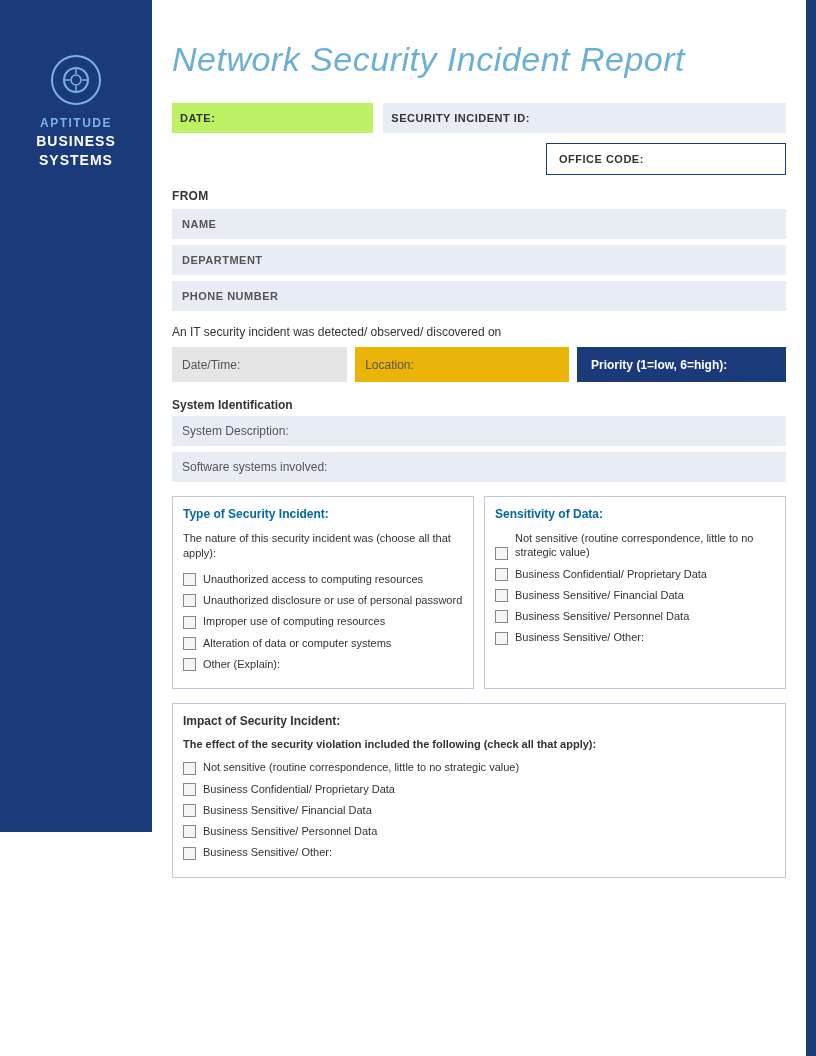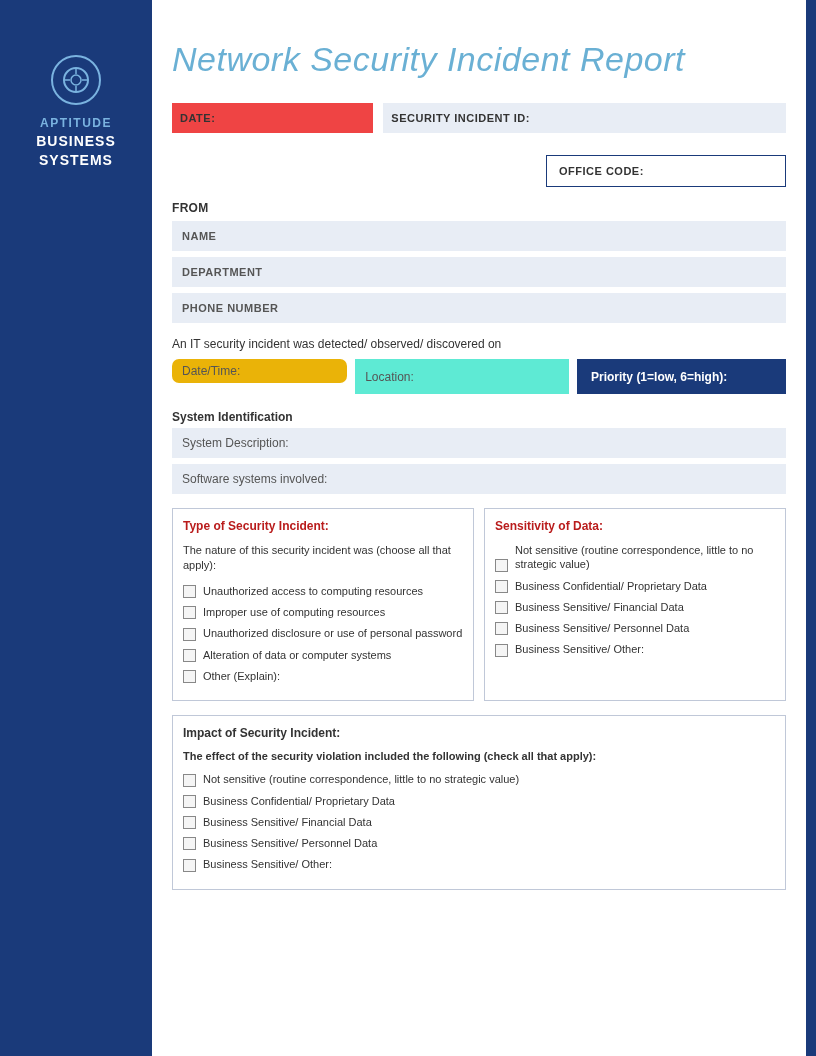--- a/index.html
+++ b/index.html
@@ -18,7 +18,7 @@
       top: 0;
       left: 0;
       width: 152px;
-      height: 1056px;
+      height: 832px;
       background: #1a3a7a;
       display: flex;
       flex-direction: column;

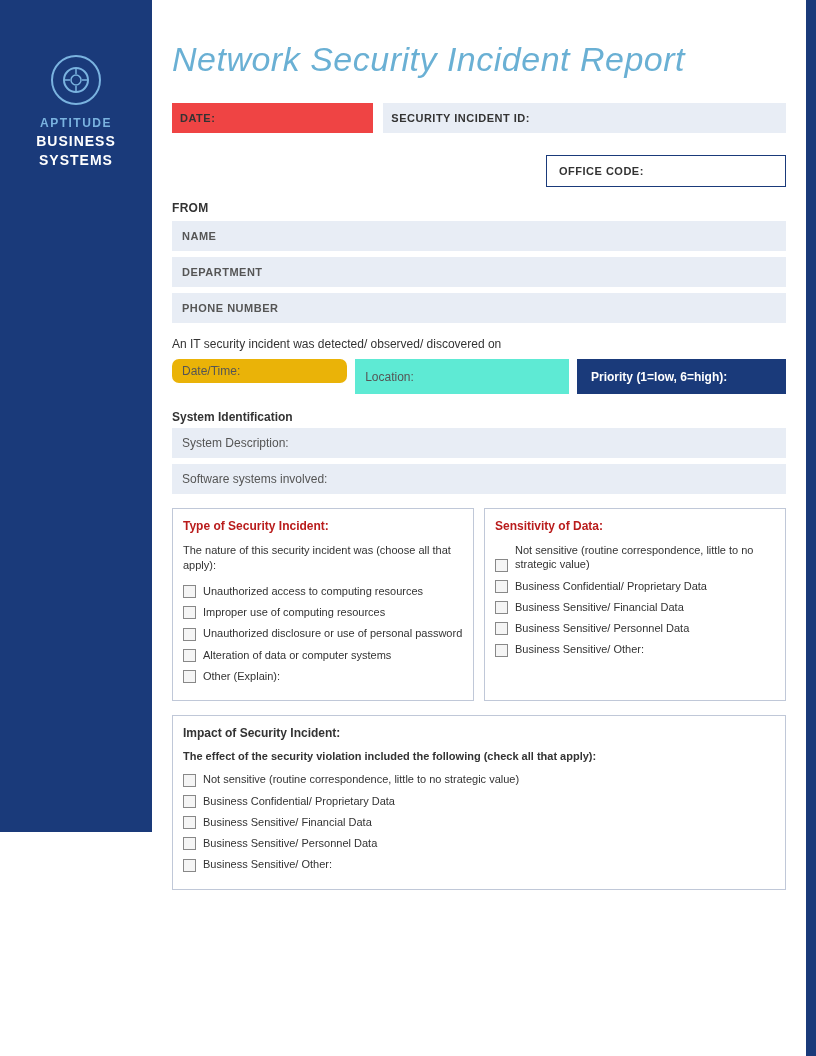--- a/index.html
+++ b/index.html
@@ -102,7 +102,7 @@
     }
 
     .date-box {
-      background: #ef4444;
+      background: #bef264;
       height: 30px;
       display: flex;
       align-items: center;

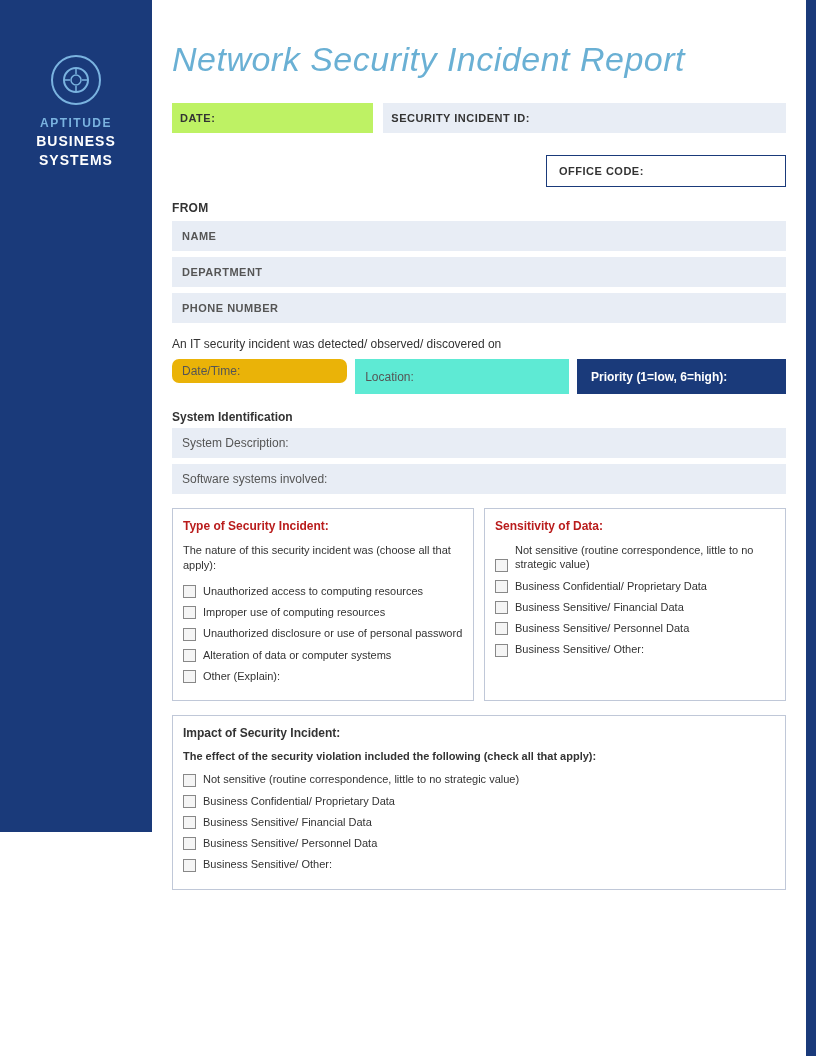--- a/index.html
+++ b/index.html
@@ -134,7 +134,6 @@
       height: 32px;
       display: flex;
       align-items: center;
-      margin-top: 12px;
     }
 
     

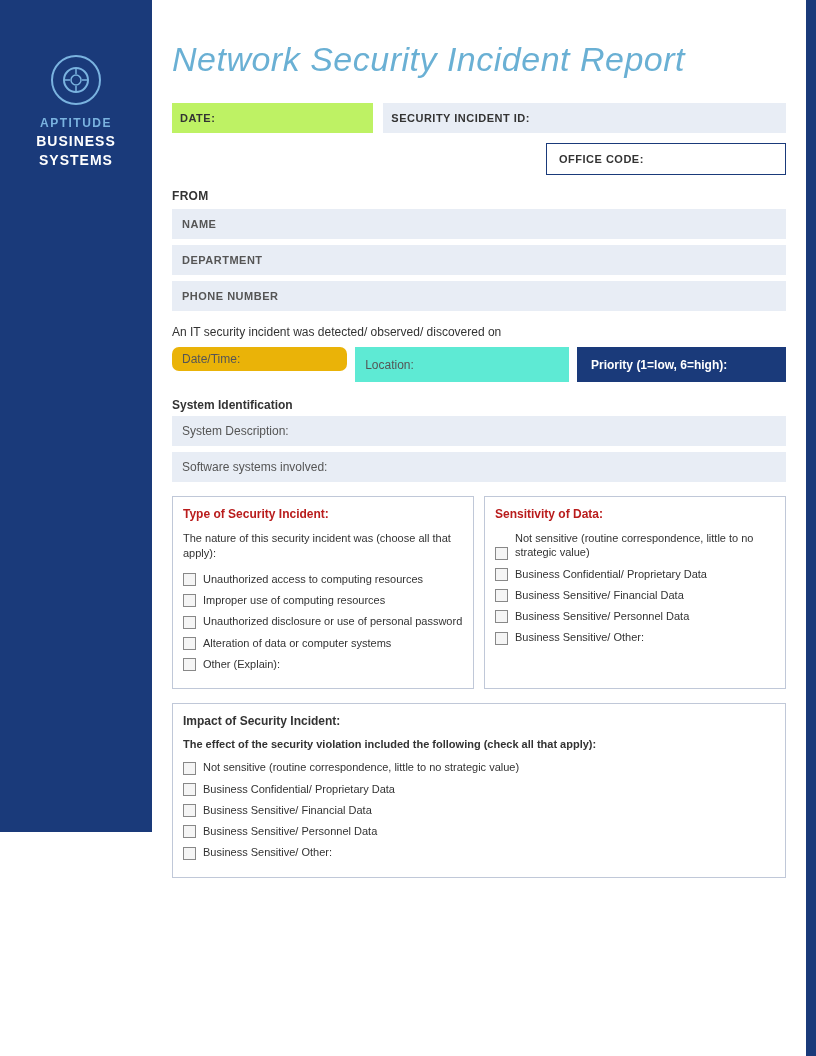--- a/index.html
+++ b/index.html
@@ -175,15 +175,14 @@
     }
 
     .datetime-box {
-      background: #eab308;
-      height: 24px;
+      background: #e5e5e5;
+      height: 35px;
       display: flex;
       align-items: center;
       padding: 0 10px;
       font-size: 12px;
       color: #555;
       flex: 1.2;
-      border-radius: 7px;
     }
 
     .location-box {

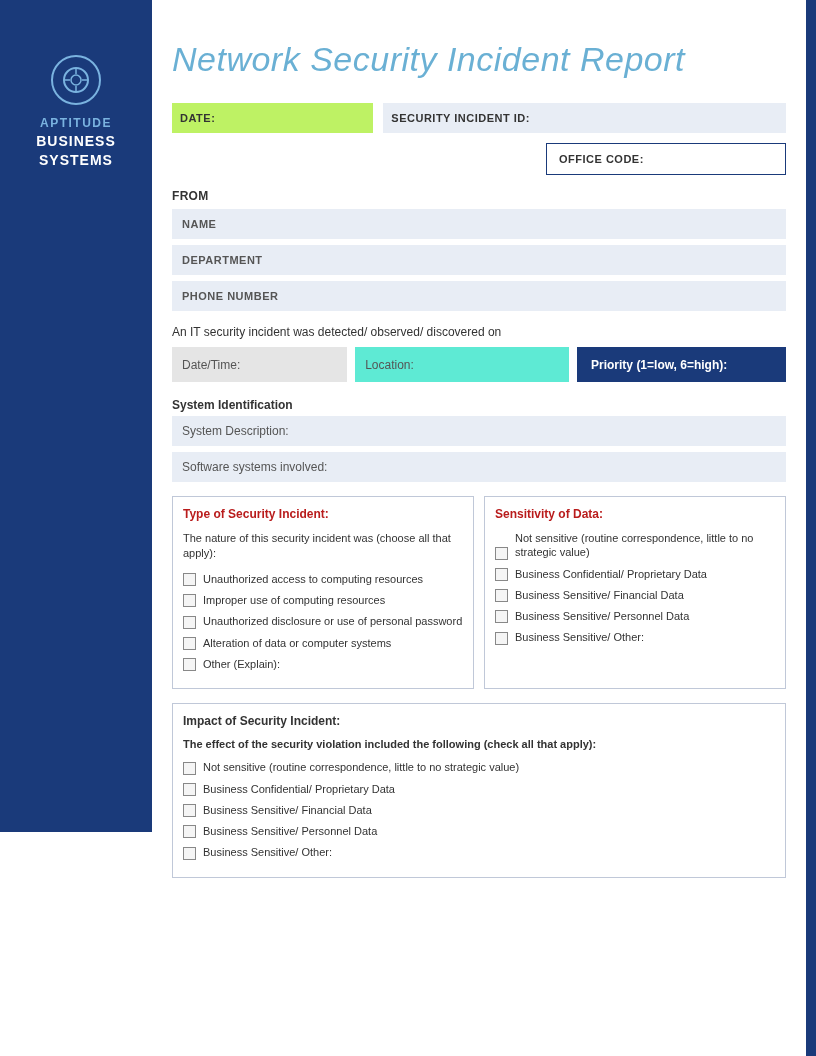--- a/index.html
+++ b/index.html
@@ -186,7 +186,7 @@
     }
 
     .location-box {
-      background: #5eead4;
+      background: #eab308;
       height: 35px;
       display: flex;
       align-items: center;

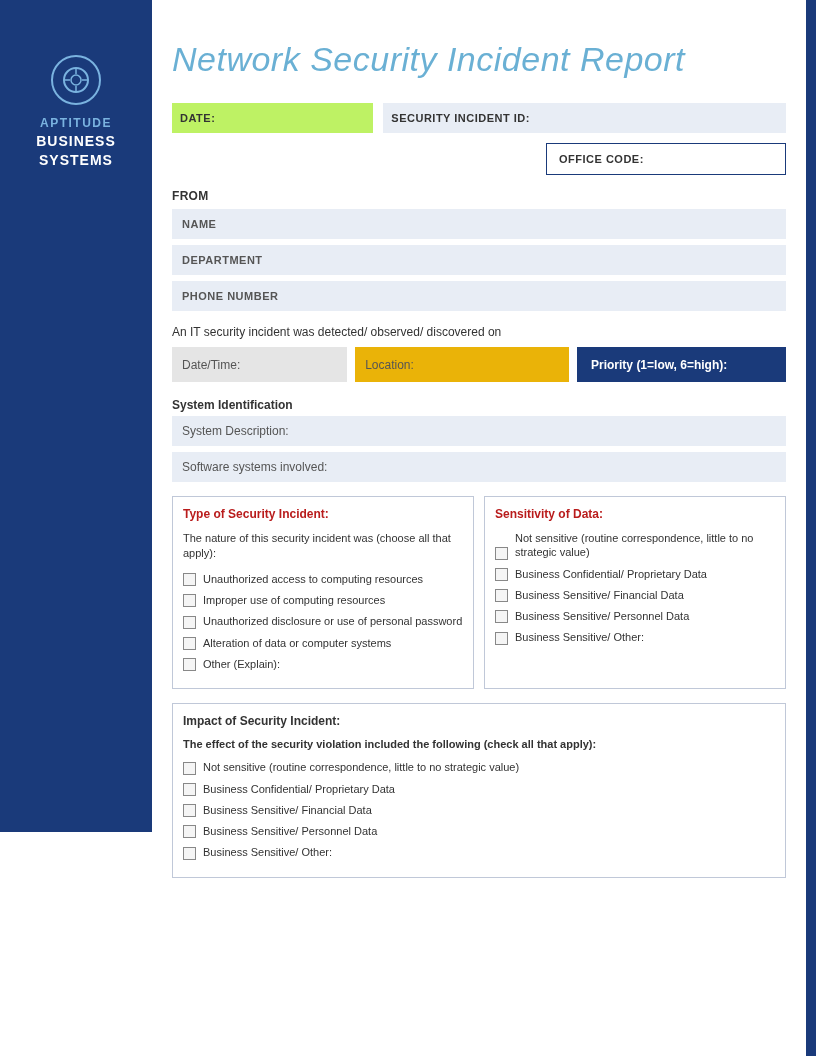--- a/index.html
+++ b/index.html
@@ -260,7 +260,7 @@
     .box-title {
       font-size: 12px;
       font-weight: bold;
-      color: #b91c1c;
+      color: #0369a1;
       margin-bottom: 10px;
     }
 

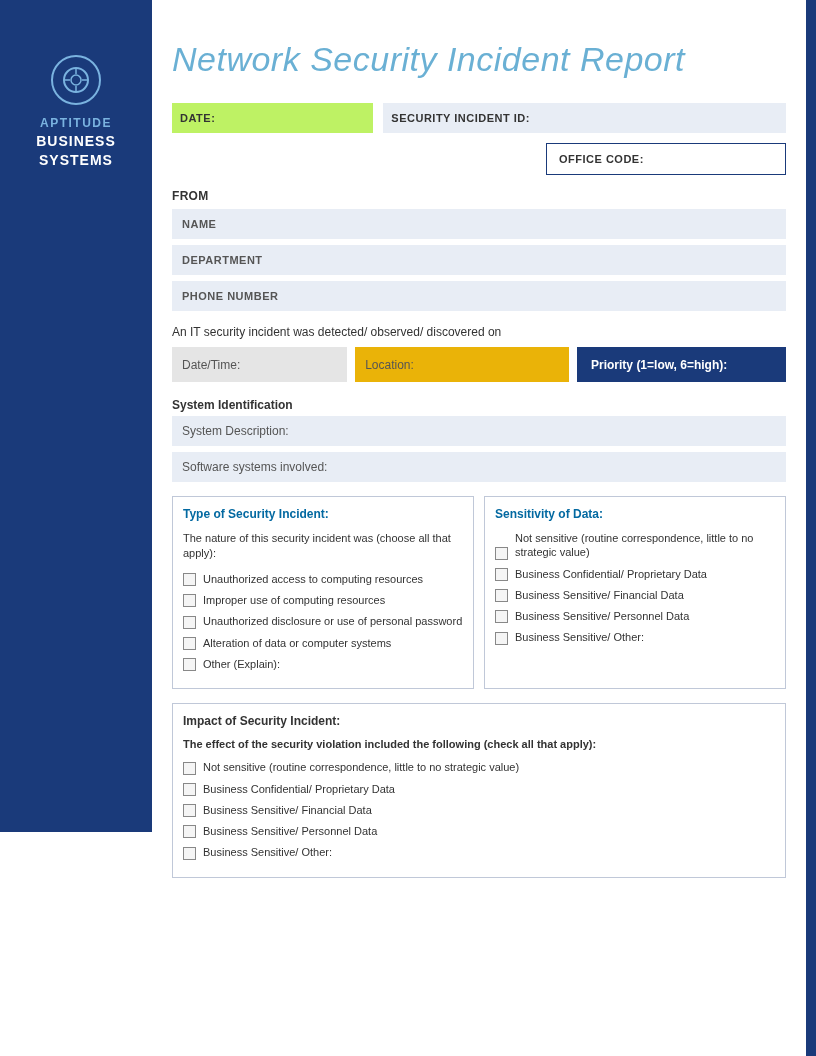--- a/index.html
+++ b/index.html
@@ -410,11 +410,11 @@
       </div>
       <div class="checkbox-item">
         <div class="checkbox"></div>
+        <span class="checkbox-label">Unauthorized disclosure or use of personal password</span>
+      </div>
+      <div class="checkbox-item">
+        <div class="checkbox"></div>
         <span class="checkbox-label">Improper use of computing resources</span>
-      </div>
-      <div class="checkbox-item">
-        <div class="checkbox"></div>
-        <span class="checkbox-label">Unauthorized disclosure or use of personal password</span>
       </div>
       <div class="checkbox-item">
         <div class="checkbox"></div>

